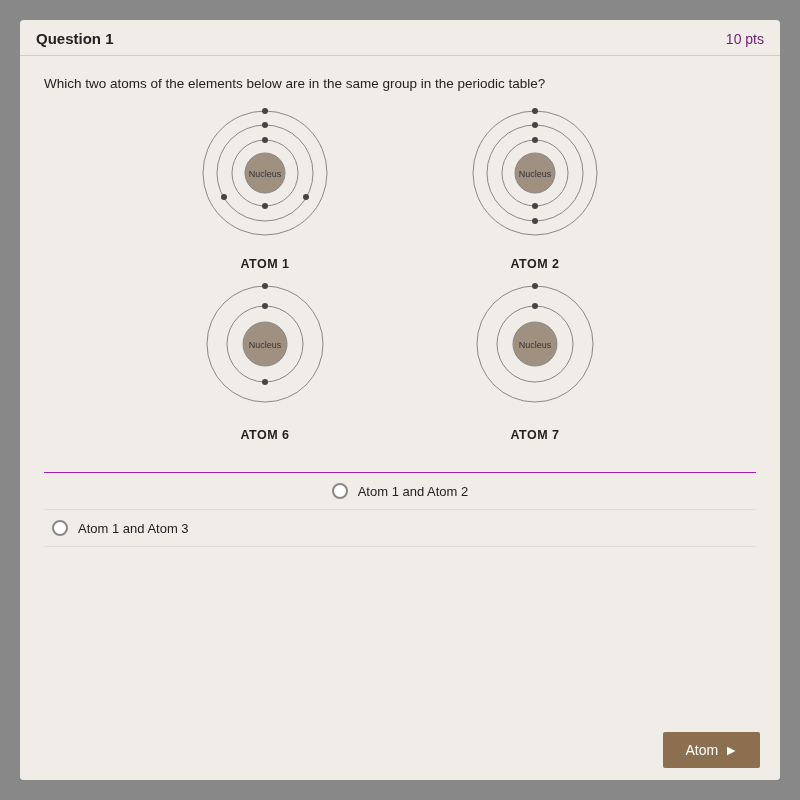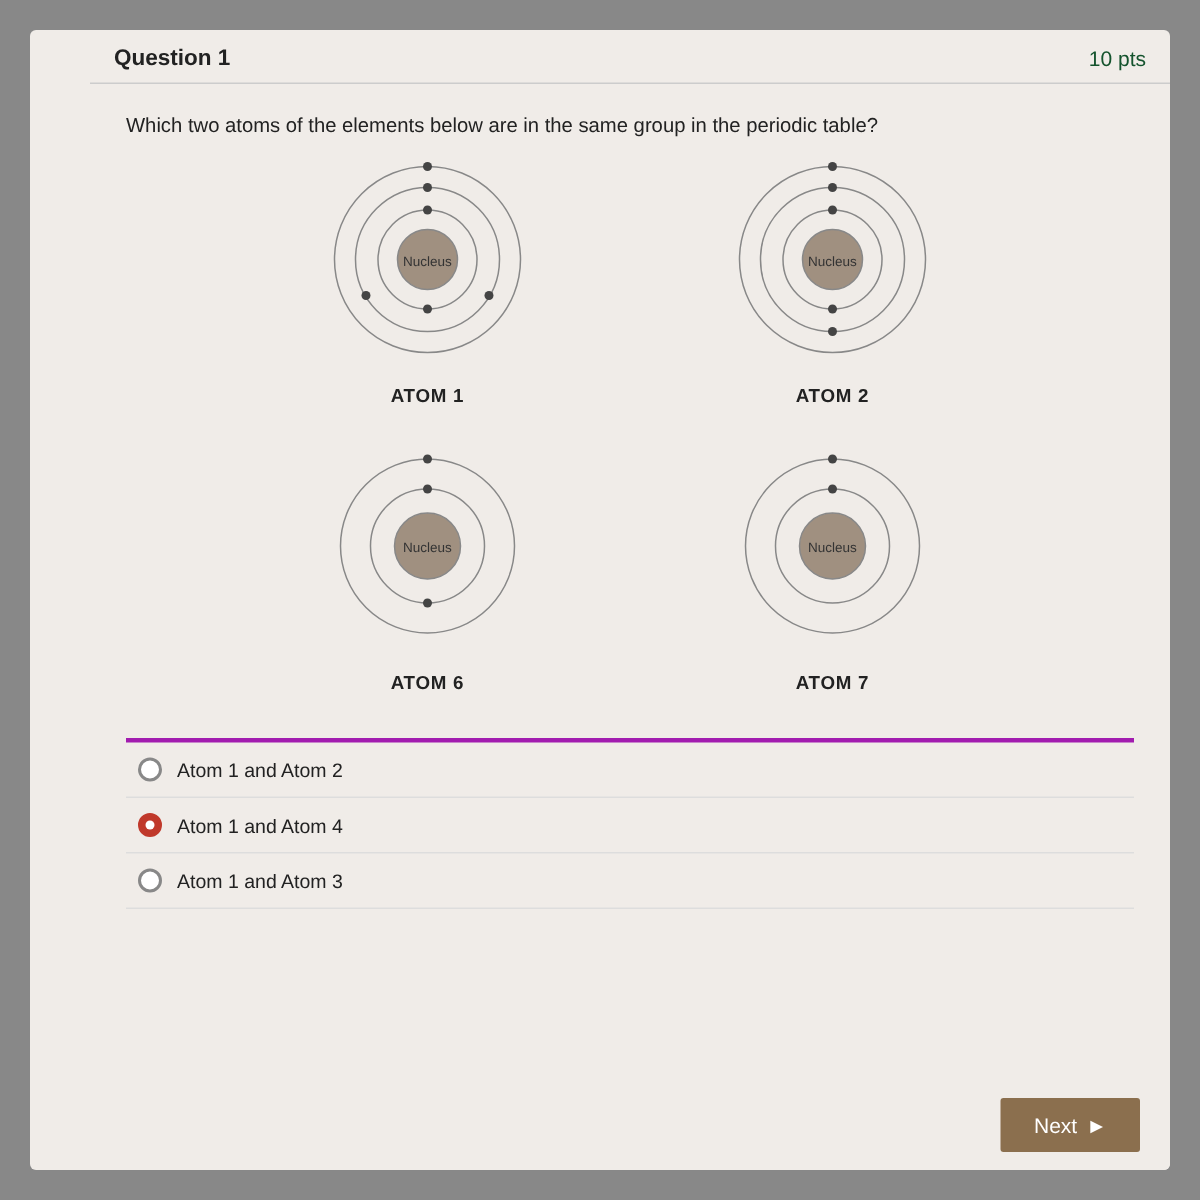--- a/index.html
+++ b/index.html
@@ -20,7 +20,6 @@
       overflow: hidden;
       display: flex;
       flex-direction: column;
-      padding-left: 40px;
     }
     .header {
       display: flex;

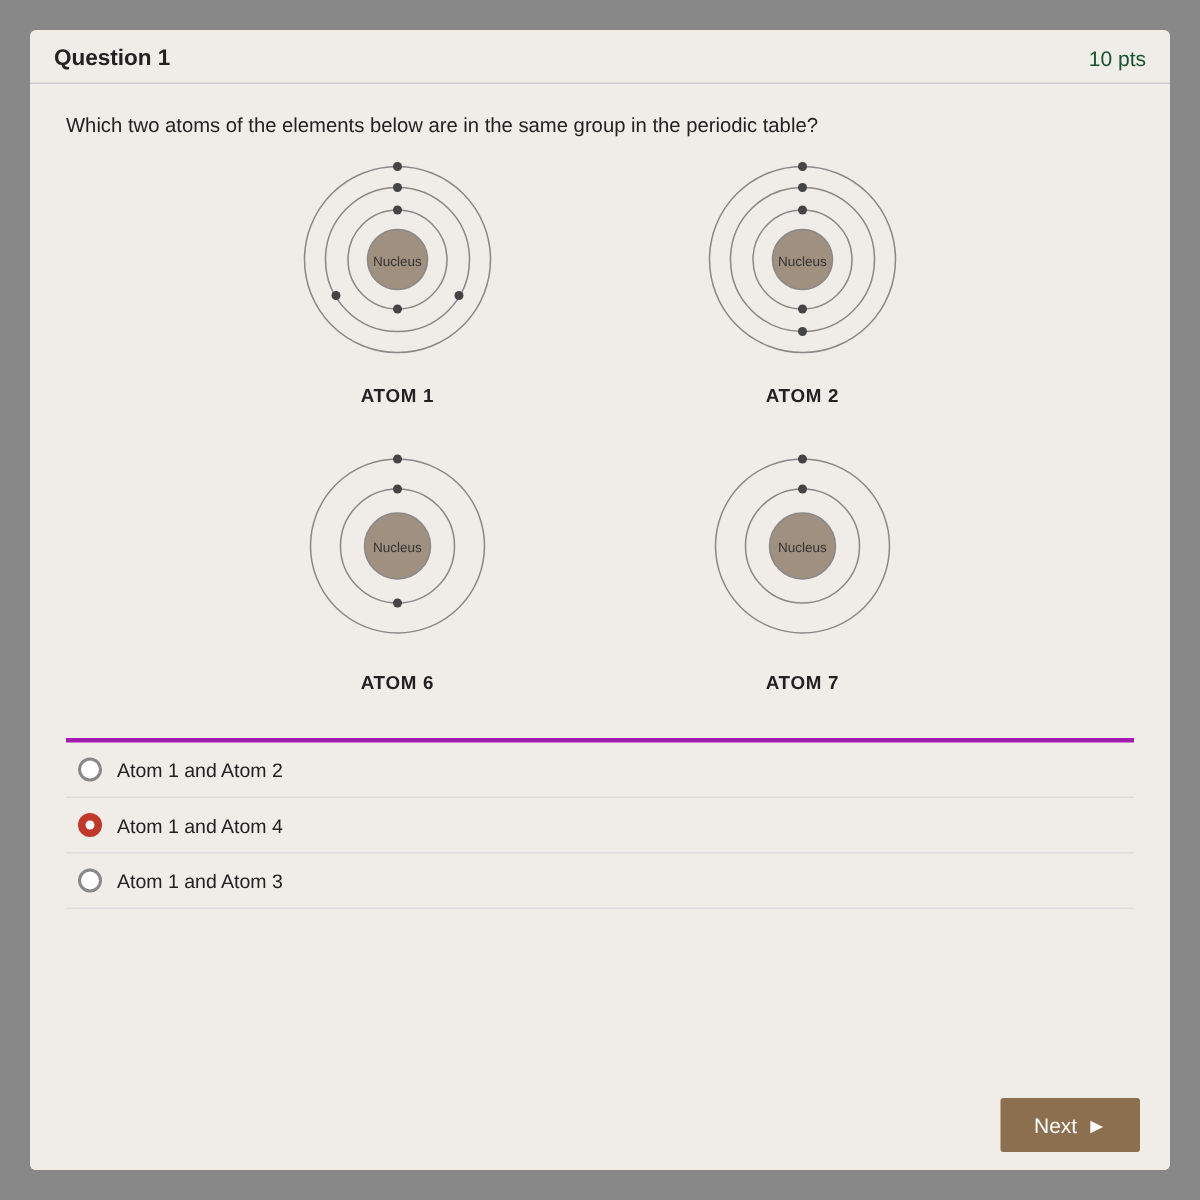--- a/index.html
+++ b/index.html
@@ -35,7 +35,7 @@
     }
     .header-pts {
       font-size: 14px;
-      color: #14532d;
+      color: #701a75;
     }
     .content {
       padding: 20px 24px;

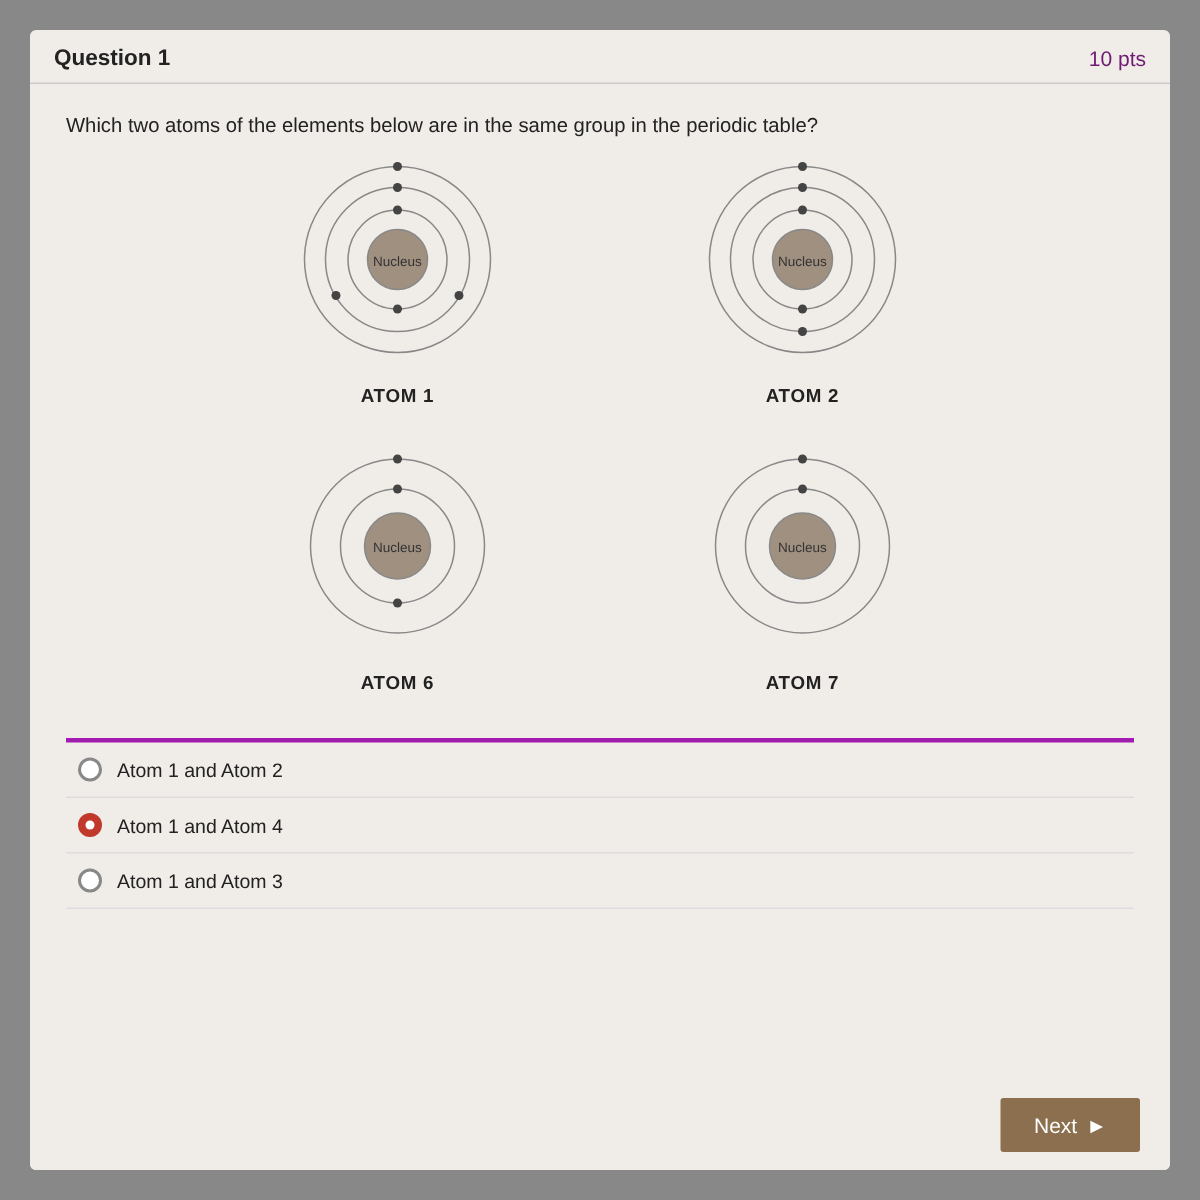--- a/index.html
+++ b/index.html
@@ -49,7 +49,7 @@
     .atoms-grid {
       display: grid;
       grid-template-columns: 1fr 1fr;
-      gap: 28px 40px;
+      gap: 8px 40px;
       margin: 0 auto 30px auto;
       width: 500px;
     }

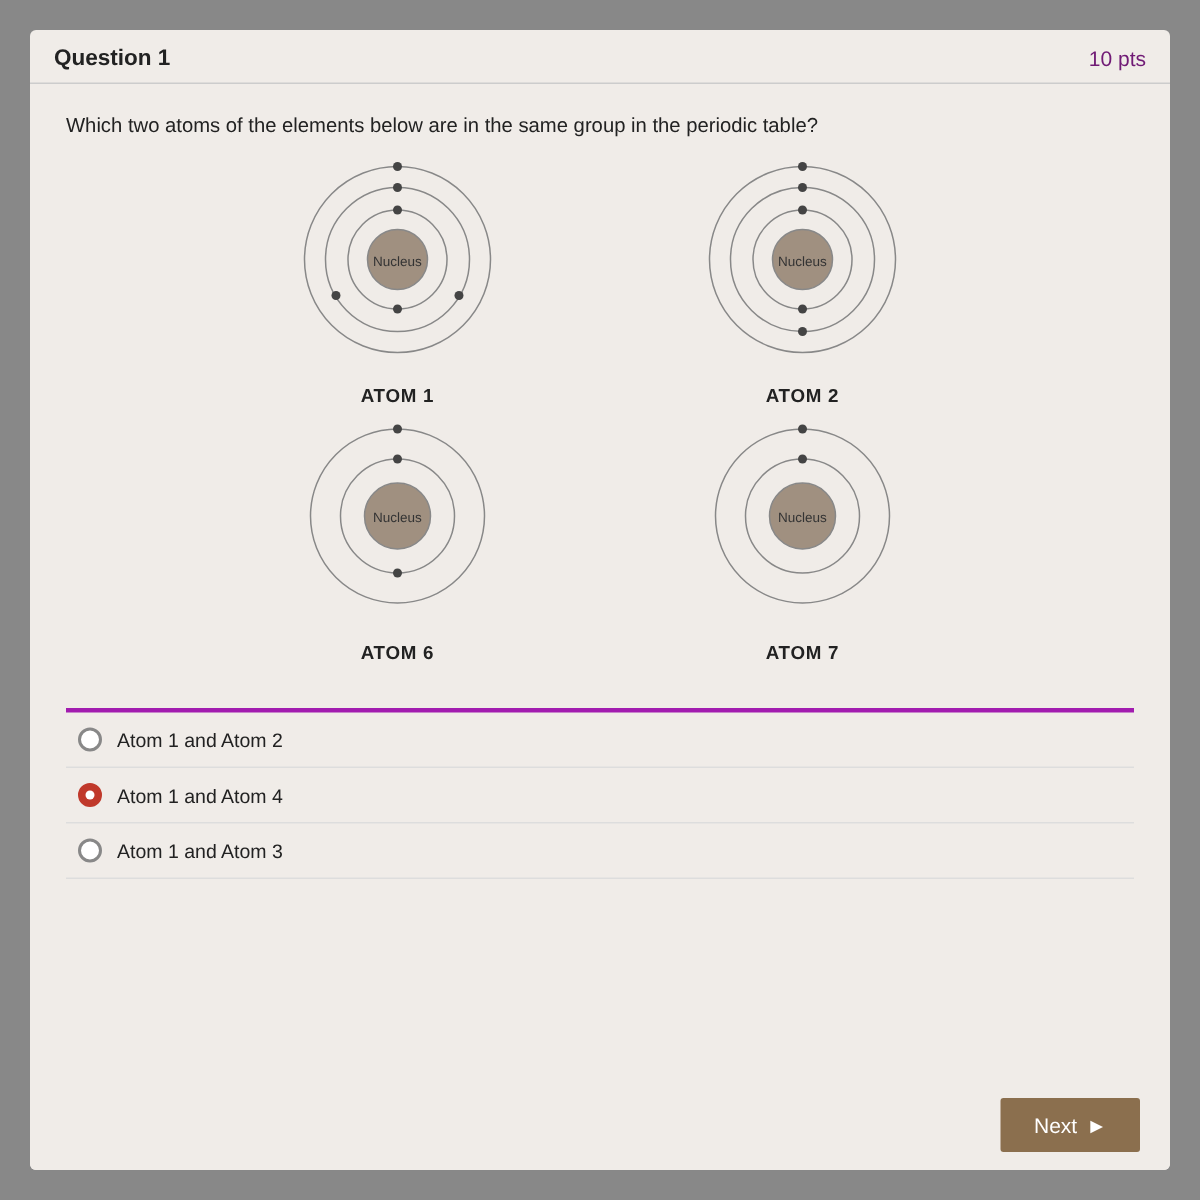--- a/index.html
+++ b/index.html
@@ -82,7 +82,8 @@
       cursor: pointer;
     }
     .option-item:first-child {
-      border-top: 3px solid #a21caf;
+      border-top: 1px solid #a21caf;
+      justify-content: center;
     }
     .option-radio {
       width: 16px;

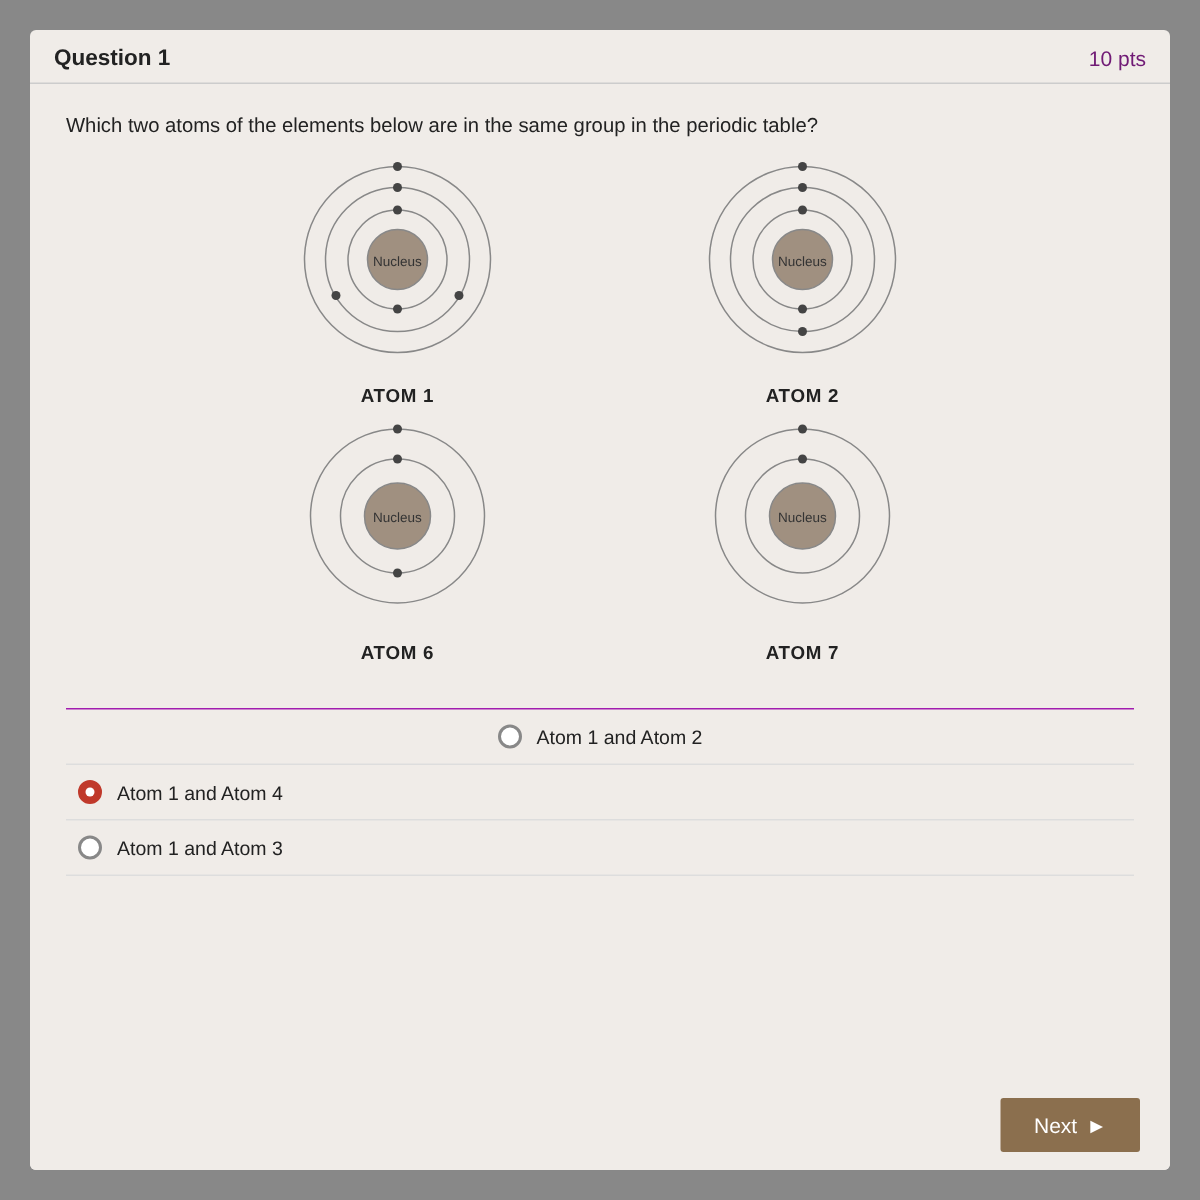--- a/index.html
+++ b/index.html
@@ -227,10 +227,6 @@
         <span class="option-text">Atom 1 and Atom 2</span>
       </li>
       <li class="option-item">
-        <div class="option-radio selected"></div>
-        <span class="option-text">Atom 1 and Atom 4</span>
-      </li>
-      <li class="option-item">
         <div class="option-radio"></div>
         <span class="option-text">Atom 1 and Atom 3</span>
       </li>

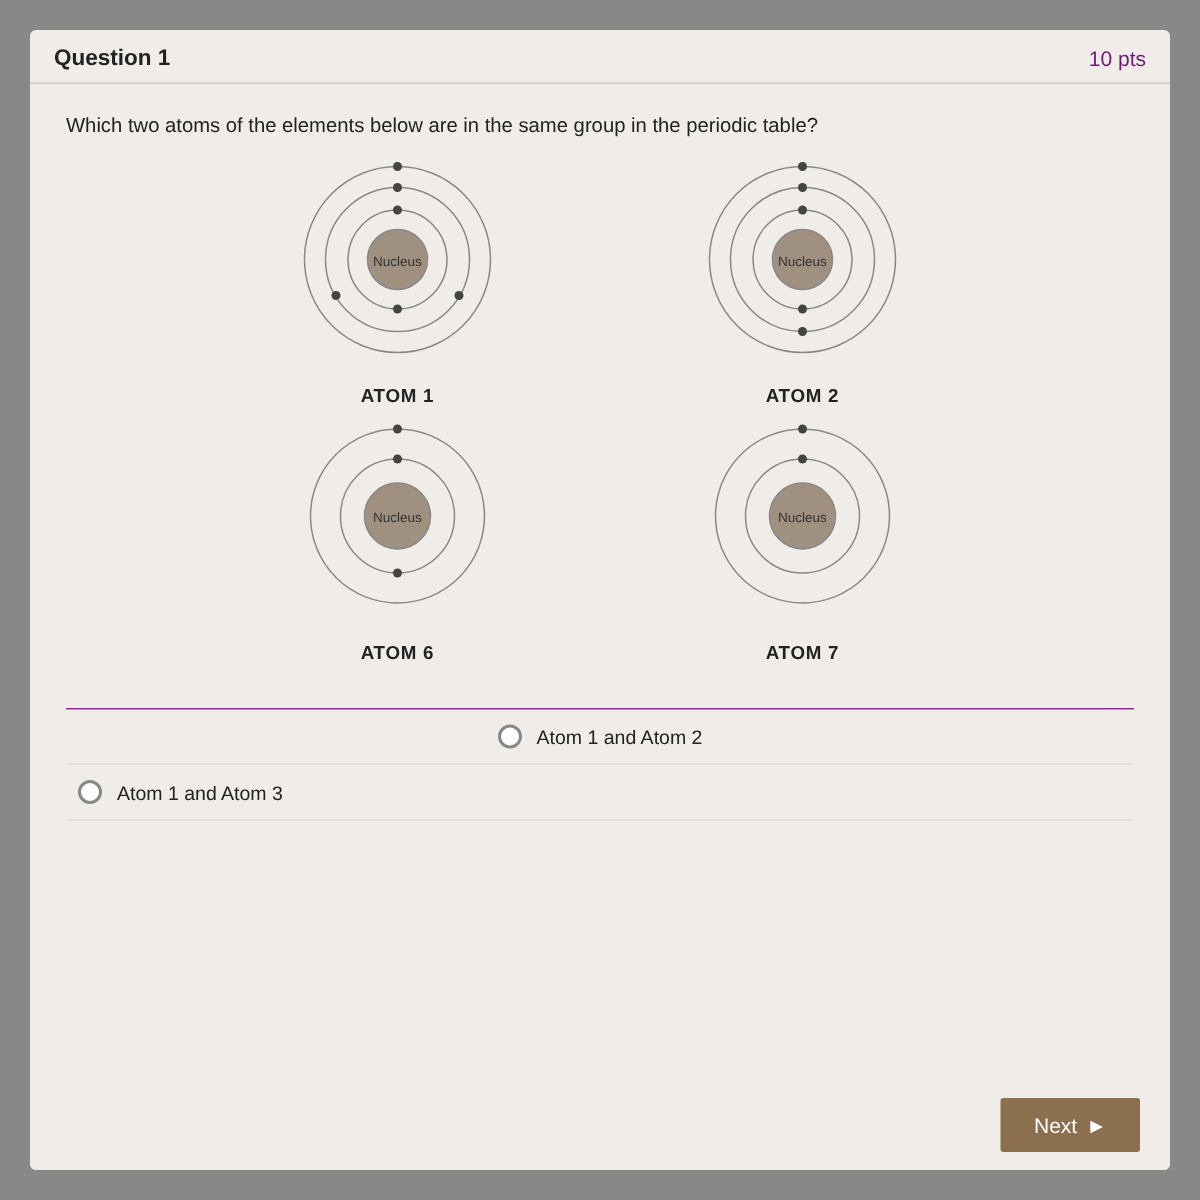--- a/index.html
+++ b/index.html
@@ -235,7 +235,7 @@
 
   <div class="footer">
     <button class="next-button">
-      <span>Next</span>
+      <span>Atom</span>
       <span>►</span>
     </button>
   </div>

